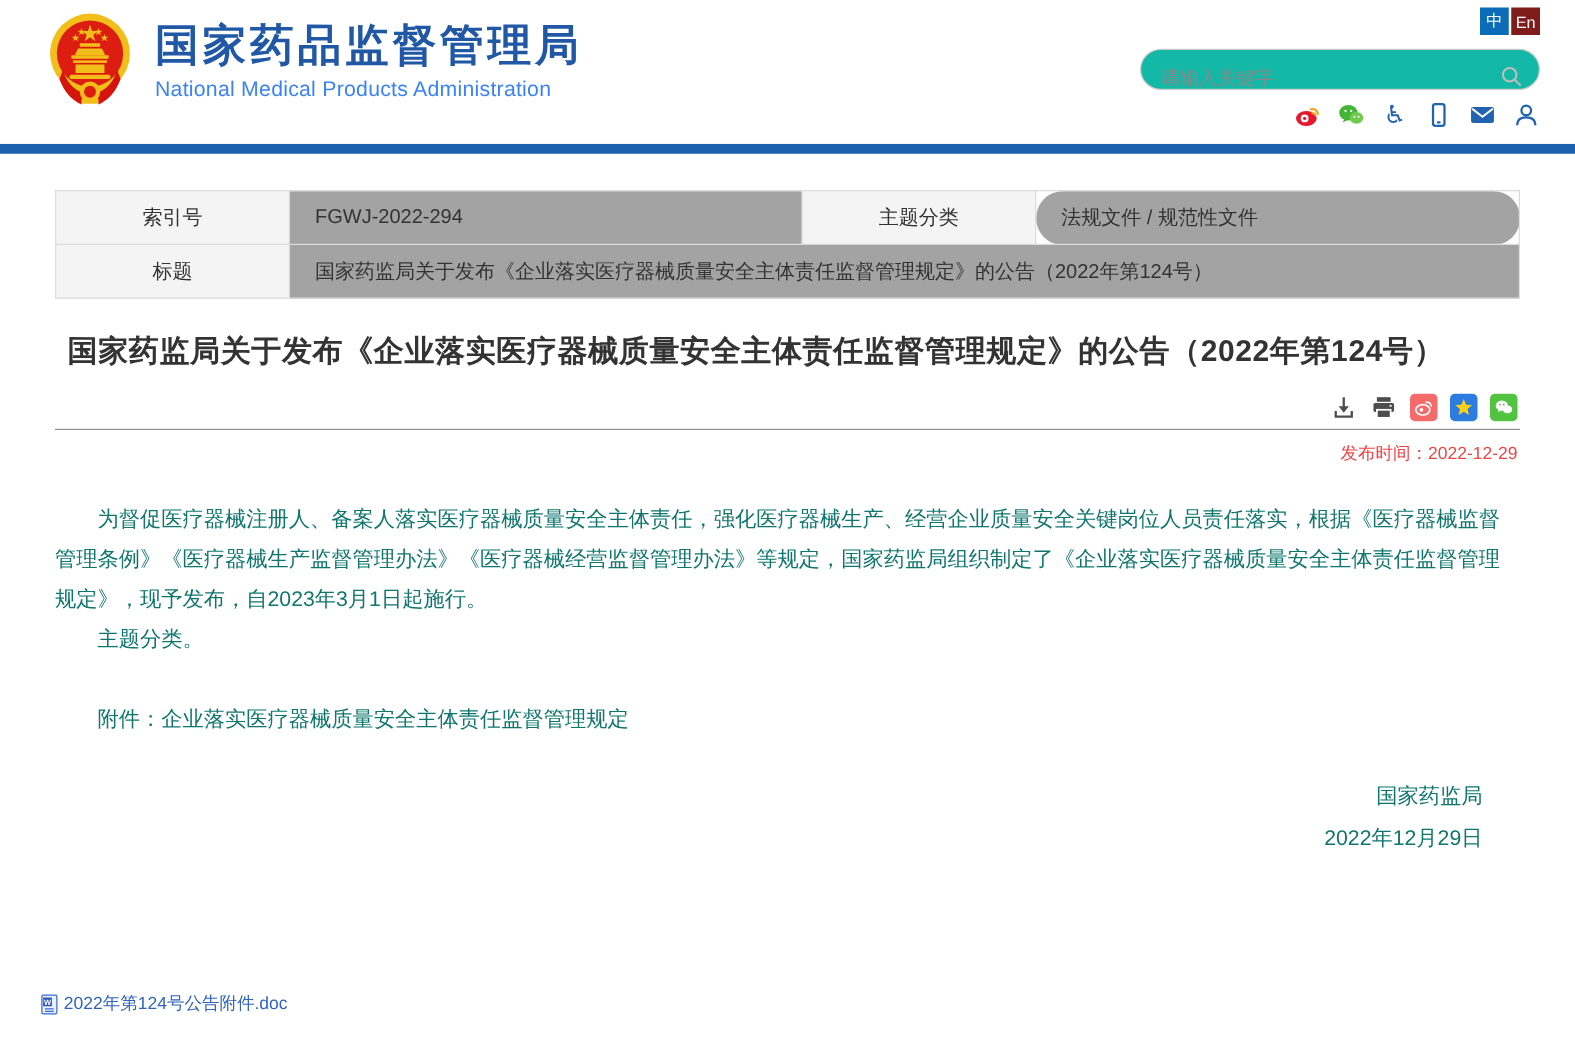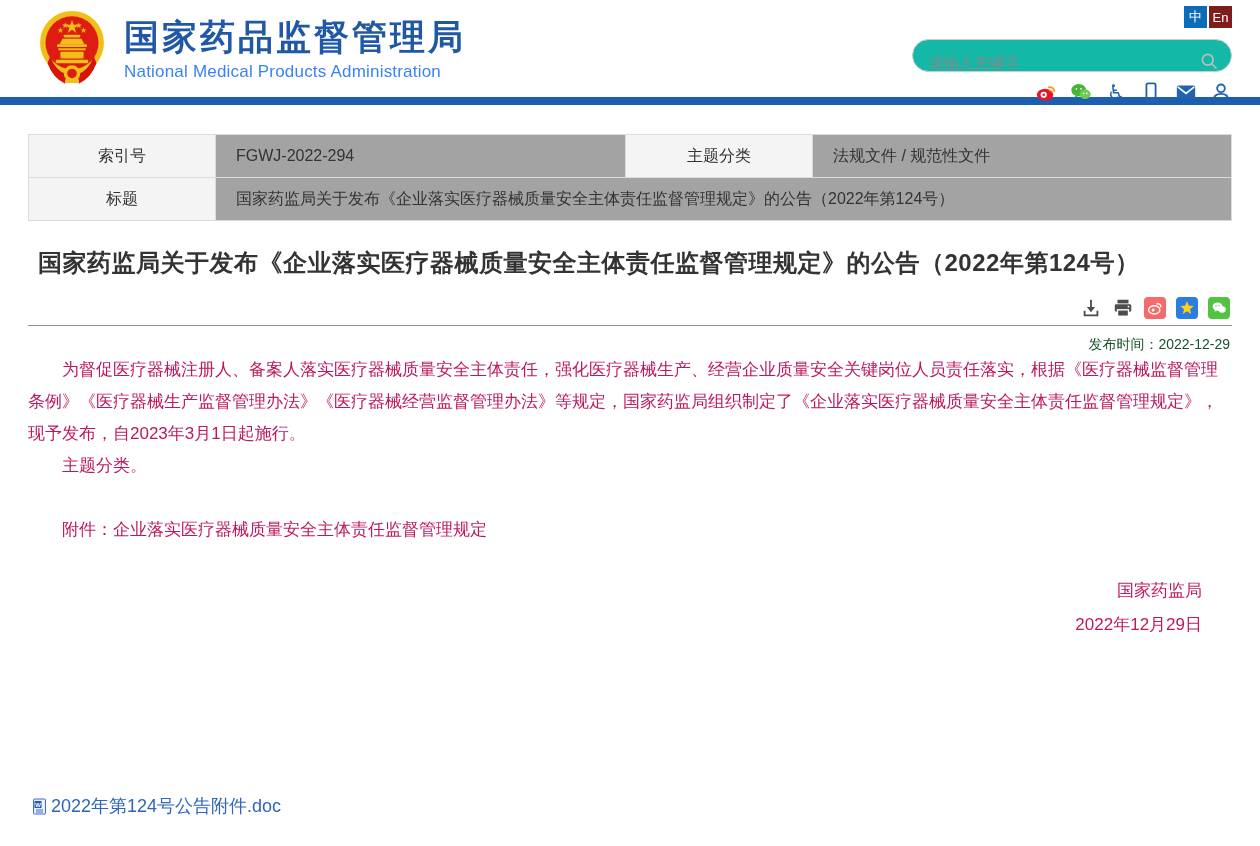--- a/index.html
+++ b/index.html
@@ -7,7 +7,7 @@
     font-family:"Liberation Sans","DejaVu Sans",sans-serif; }
 
   
-  .site-header { position:relative; height:97px; background:#fff; }
+  .site-header { position:relative; height:115px; background:#fff; }
   .brand { position:absolute; left:38px; top:6px; display:flex; align-items:flex-start; }
   .emblem { width:68px; height:90px; margin-right:18px; }
   .brand-text { padding-top:10px; }

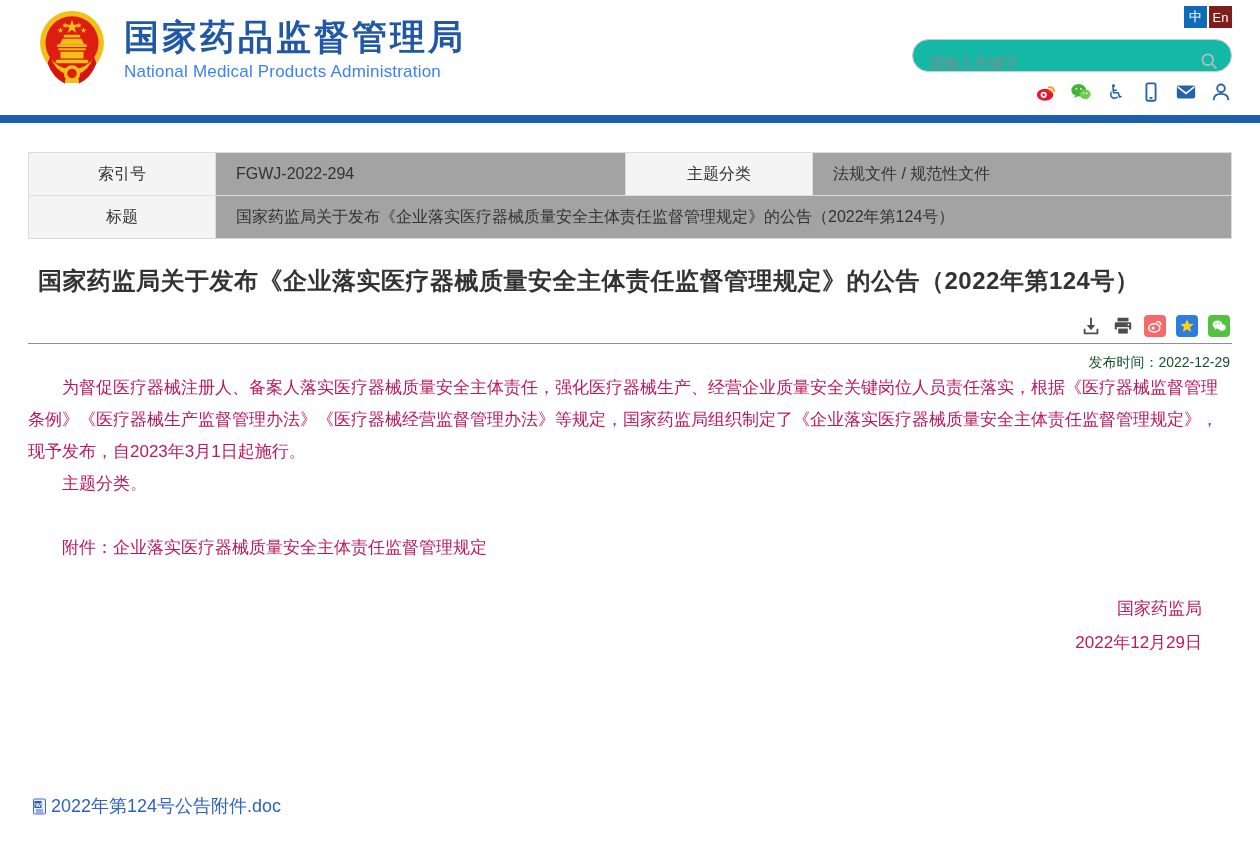--- a/index.html
+++ b/index.html
@@ -34,7 +34,7 @@
   .blue-bar { height:8px; background:#1C5FAF; width:100%; }
 
   
-  .main { padding:0 28px; }
+  .main { padding:0 44px; }
 
   table.info-table { width:100%; border-collapse:collapse; margin-top:29px; table-layout:fixed; }
   .info-table th, .info-table td { border:1px solid #DCDCDC; height:43px; font-size:16px;

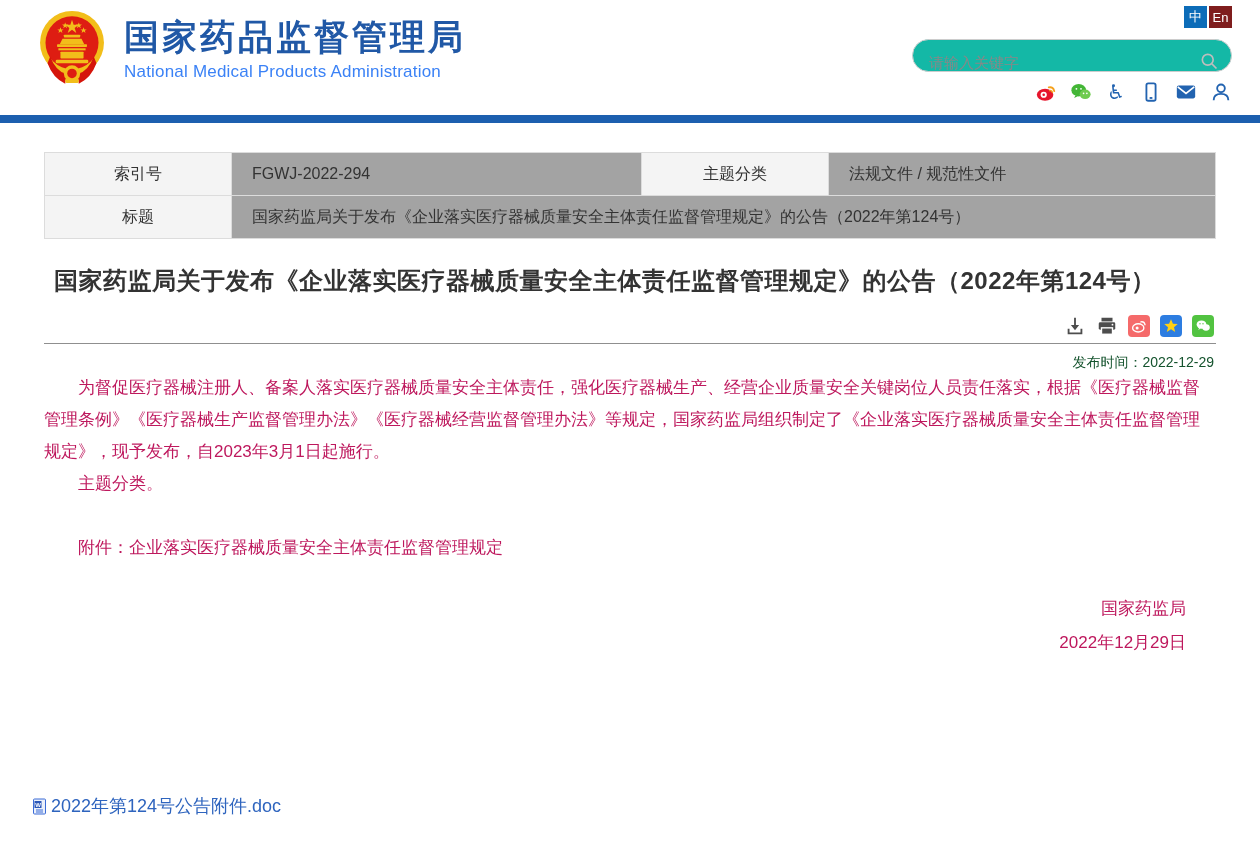--- a/index.html
+++ b/index.html
@@ -41,7 +41,7 @@
     font-weight:normal; color:#333; }
   .info-table th { background:#F4F4F4; text-align:center; width:187px; }
   .info-table td { background:#a3a3a3; text-align:left; padding-left:20px; }
-  .col-l1{width:187px;} .col-v1{width:410px;} .col-l2{width:190px;} .col-v2{width:auto;}
+  .col-l1{width:187px;} .col-v1{width:410px;} .col-l2{width:190px;} .col-v2{width:auto;border-radius:21px;}
 
   .article-title { margin-top:26px; padding-left:10px; font-size:24px; font-weight:bold; color:#333;
     letter-spacing:.5px; }

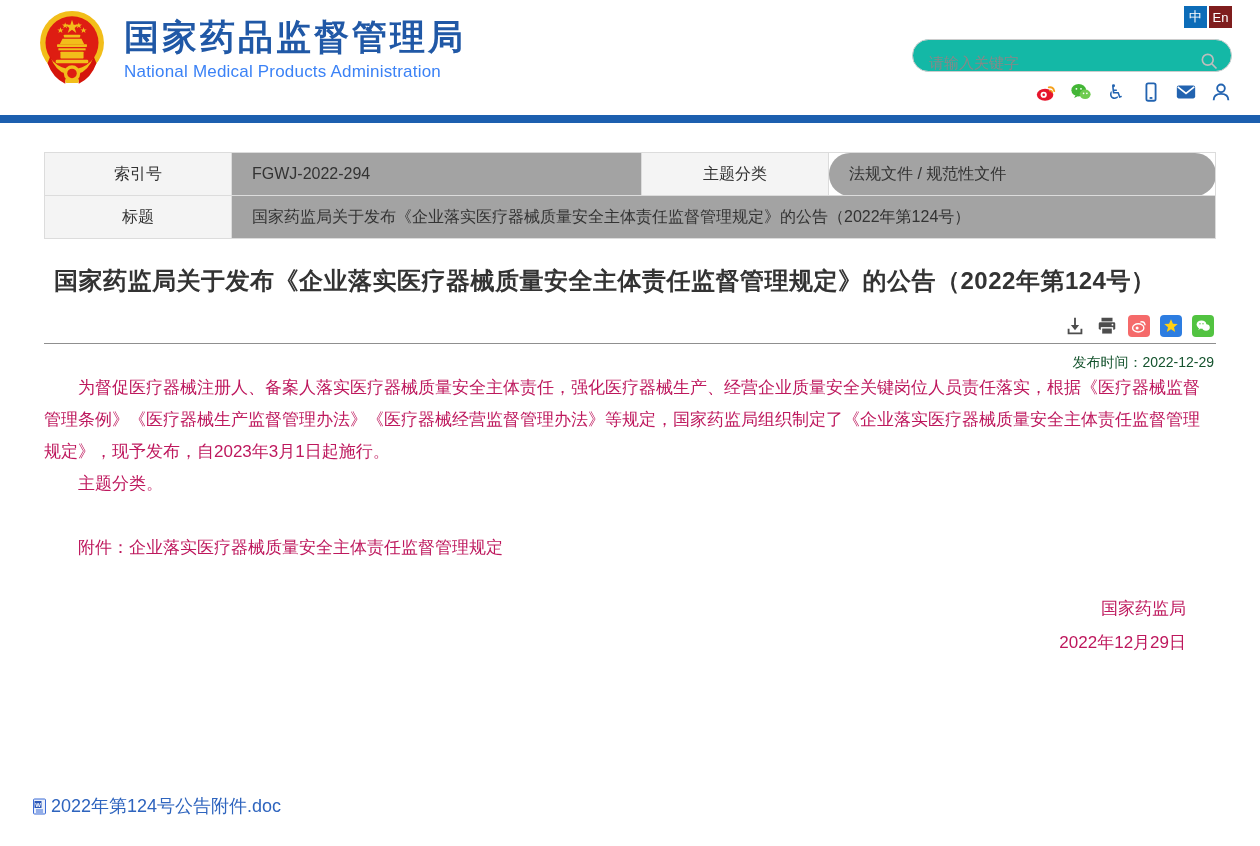--- a/index.html
+++ b/index.html
@@ -51,7 +51,7 @@
   .share-btn { width:22px; height:22px; border-radius:4px; display:flex; align-items:center; justify-content:center; }
 
   .title-rule { border:none; border-top:1px solid #8F8F8F; margin-top:6px; }
-  .publish-time { margin-top:10px; text-align:right; color:#14532d; font-size:14px; padding-right:2px; }
+  .publish-time { margin-top:10px; text-align:right; color:#ef4444; font-size:14px; padding-right:2px; }
 
   .article-body { font-size:17px; color:#be185d; line-height:32px; }
   .article-body p.indent { text-indent:2em; }

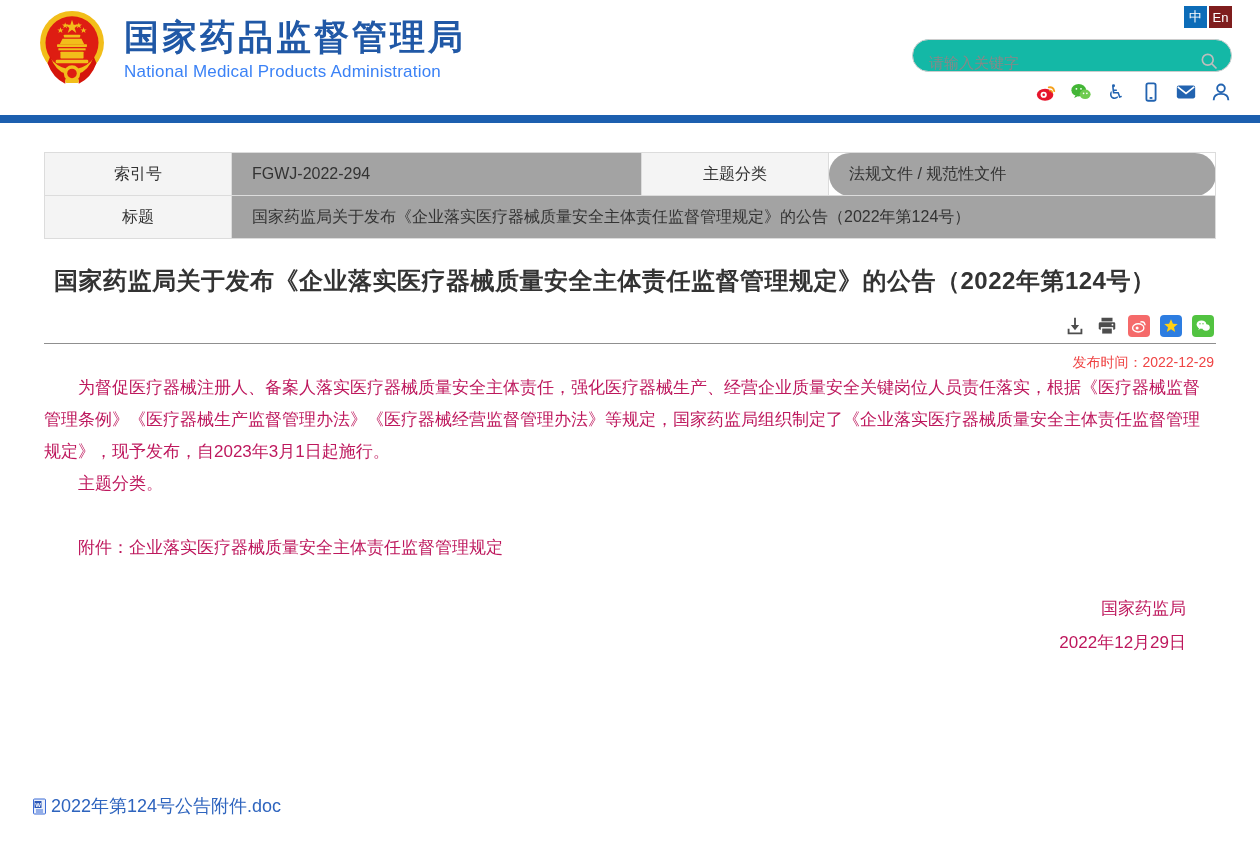--- a/index.html
+++ b/index.html
@@ -53,7 +53,7 @@
   .title-rule { border:none; border-top:1px solid #8F8F8F; margin-top:6px; }
   .publish-time { margin-top:10px; text-align:right; color:#ef4444; font-size:14px; padding-right:2px; }
 
-  .article-body { font-size:17px; color:#be185d; line-height:32px; }
+  .article-body { margin-top:28px; font-size:17px; color:#0f766e; line-height:32px; }
   .article-body p.indent { text-indent:2em; }
   .p-gap { height:32px; }
   .signature-block { margin-top:28px; text-align:right; padding-right:30px; line-height:34px; }

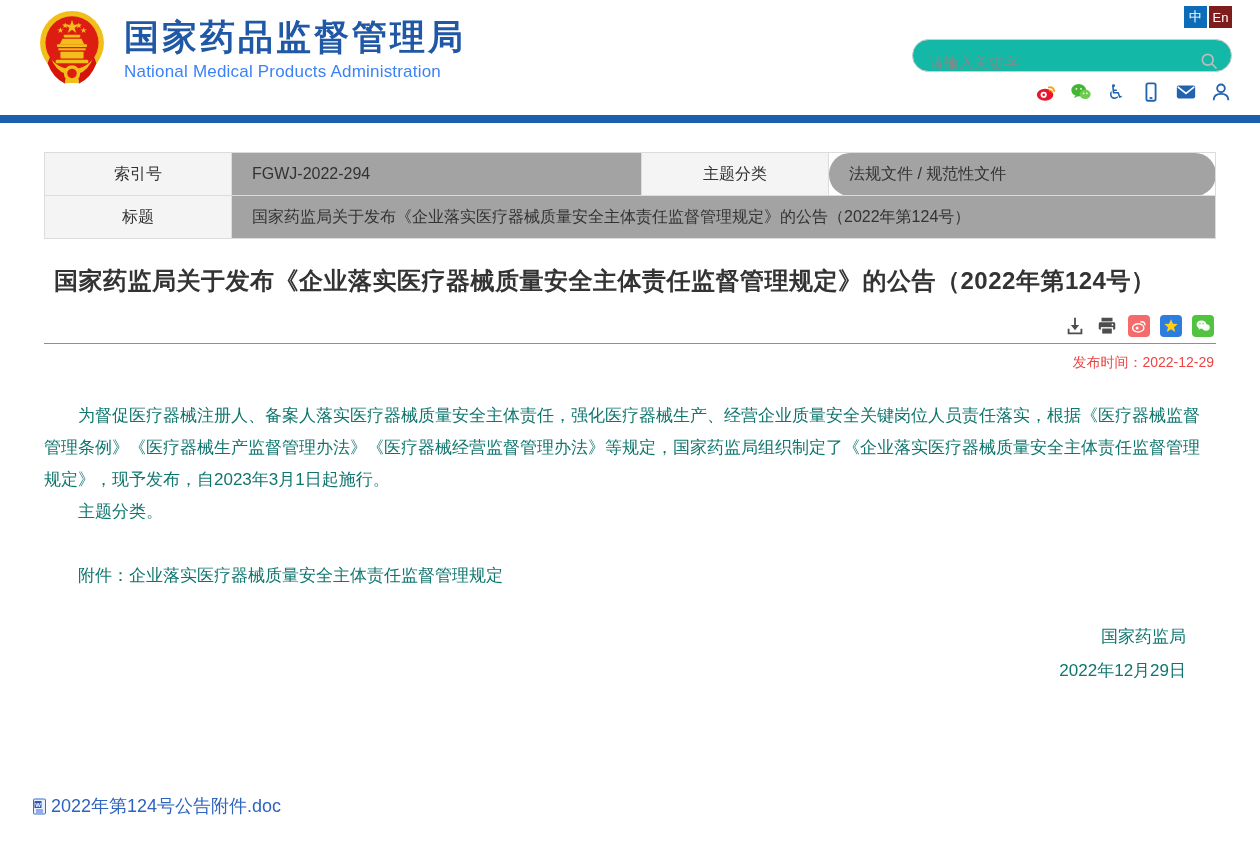--- a/index.html
+++ b/index.html
@@ -60,7 +60,7 @@
 
   .footer-attach { position:absolute; left:32px; top:794px; display:flex; align-items:center; gap:3px; }
   .doc-icon { width:16px; height:17px; }
-  .attach-link { color:#2E64BE; font-size:18px; text-decoration:none; cursor:pointer; }
+  .attach-link { color:#2E64BE; font-size:14px; text-decoration:none; cursor:pointer; }
 </style>
 </head>
 <body>

